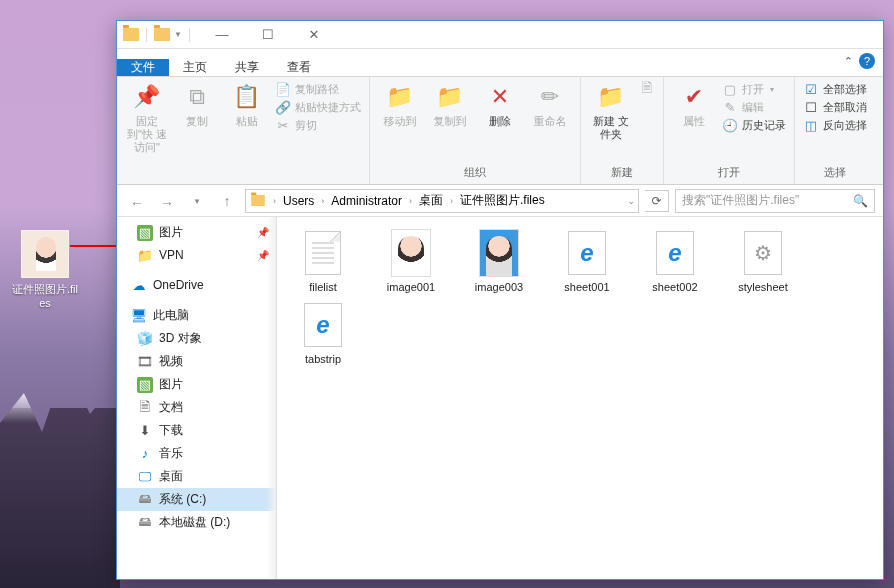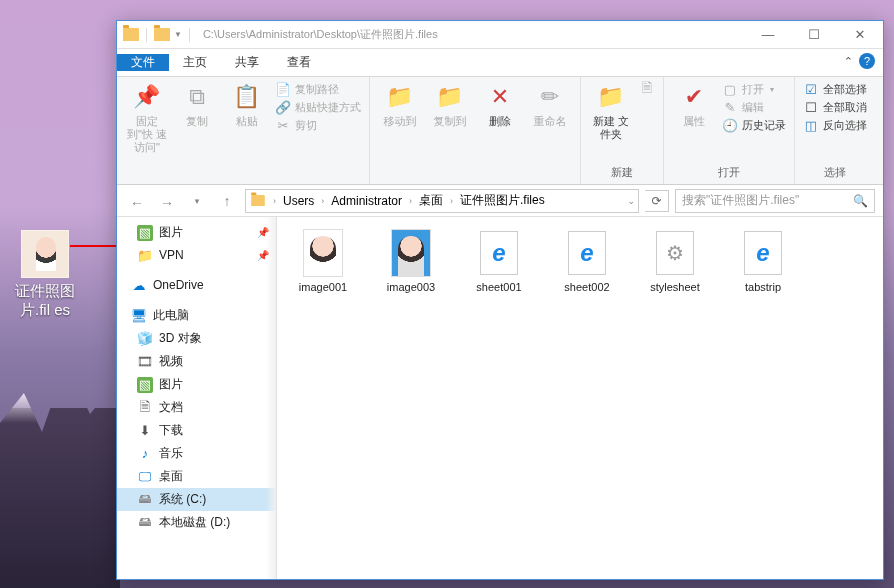--- a/index.html
+++ b/index.html
@@ -111,7 +111,6 @@
       <span class="down">▼</span>
       <span class="sep"></span>
     </div>
-    <div class="path">C:\Users\Administrator\Desktop\证件照图片.files</div>
     <div class="winbtns">
       <div class="winbtn">—</div>
       <div class="winbtn">☐</div>

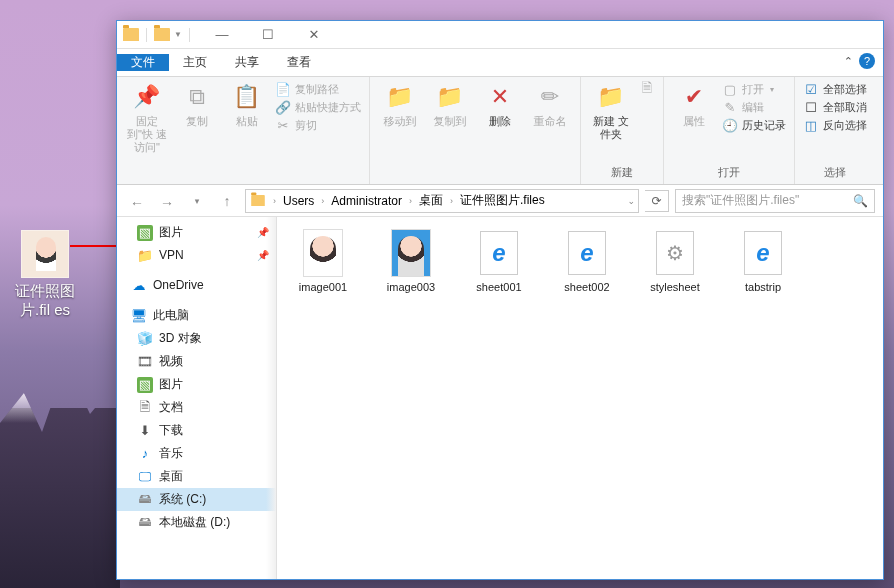--- a/index.html
+++ b/index.html
@@ -24,7 +24,7 @@
 .winbtns{display:flex;}
 .winbtn{width:46px;height:28px;display:flex;align-items:center;justify-content:center;color:#666;font-size:13px;}
 
-.menubar { height: 28px; background: #fff; display: flex; align-items: center; font-size: 12px; border-bottom: 1px solid #d8d8d8; position:relative; }
+.menubar { height: 28px; background: #fff; display: flex; align-items: flex-end; font-size: 12px; border-bottom: 1px solid #d8d8d8; position:relative; }
 .menutab { padding: 0 14px; display:flex; align-items:center; color:#333; }
 .menutab.active { background: #1979ca; color: #fff; }
 .menubar .collapse{position:absolute;right:30px;top:6px;font-size:11px;color:#555;}

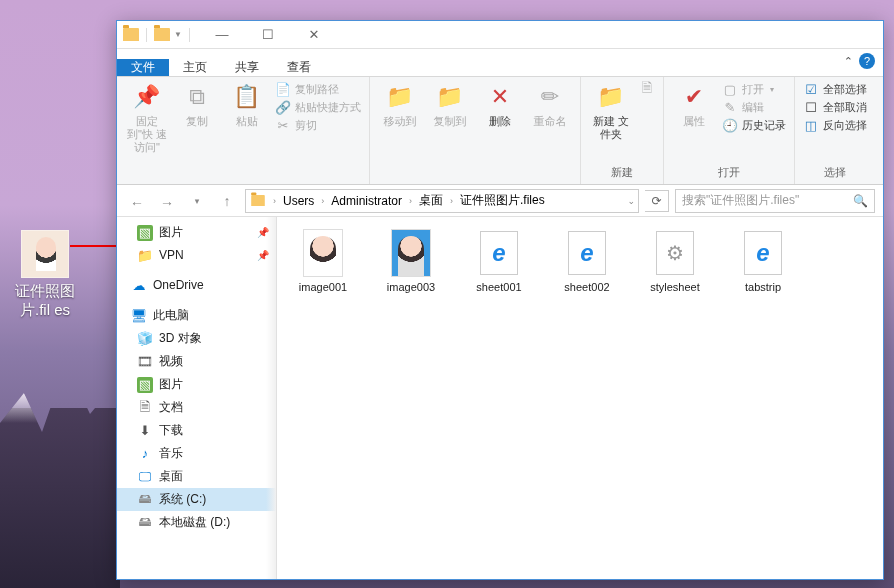--- a/index.html
+++ b/index.html
@@ -179,6 +179,7 @@
             <span>重命名</span>
           </div>
       </div>
+      <div class="lbl">组织</div>
     </div>
 
     <div class="rgroup">

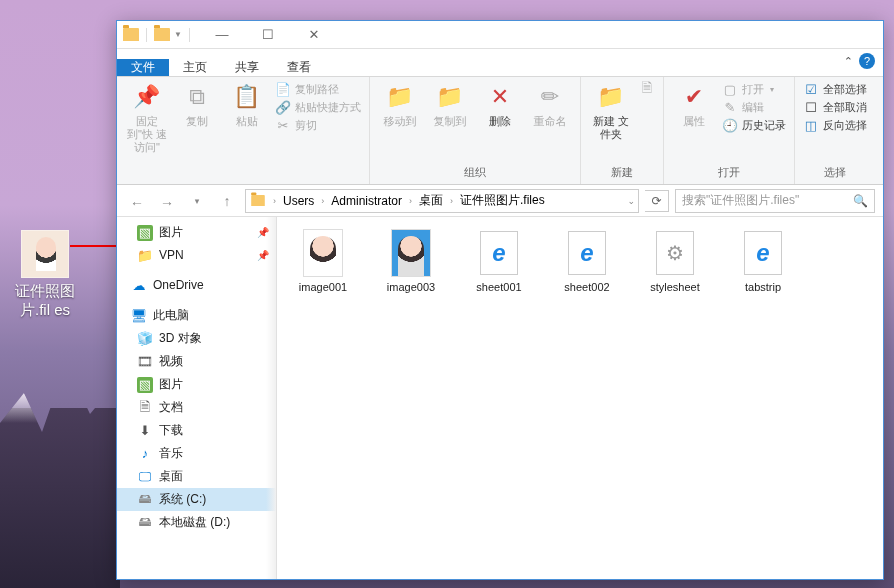--- a/index.html
+++ b/index.html
@@ -4,7 +4,7 @@
 <style>
 * { margin: 0; padding: 0; box-sizing: border-box; font-family: "Microsoft YaHei", "Segoe UI", sans-serif; }
 body { width: 894px; height: 588px; background: linear-gradient(to bottom, #c9a4d4 0%, #c8a7d6 35%, #8b7aa8 60%, #5a4d72 100%); position: relative; overflow: hidden; }
-.desktop-icon { position: absolute; left: 10px; top: 230px; width: 70px; text-align: center; color: #fff; font-size: 15px; }
+.desktop-icon { position: absolute; left: 10px; top: 230px; width: 70px; text-align: center; color: #fff; font-size: 11px; }
 .desktop-icon .thumb { width: 48px; height: 48px; background: #f5e8dc; margin: 0 auto 4px; border: 1px solid rgba(255,255,255,.4); position:relative; overflow:hidden; }
 .desktop-icon .thumb::after{content:"";position:absolute;left:14px;top:6px;width:20px;height:34px;background:radial-gradient(circle at 50% 30%, #f8d8c8 0%, #f8d8c8 40%, #3a3a3a 41%, #3a3a3a 60%, #fff 61%); border-radius: 10px 10px 0 0;}
 .desktop-icon span{text-shadow:0 1px 2px rgba(0,0,0,.6);display:block;}

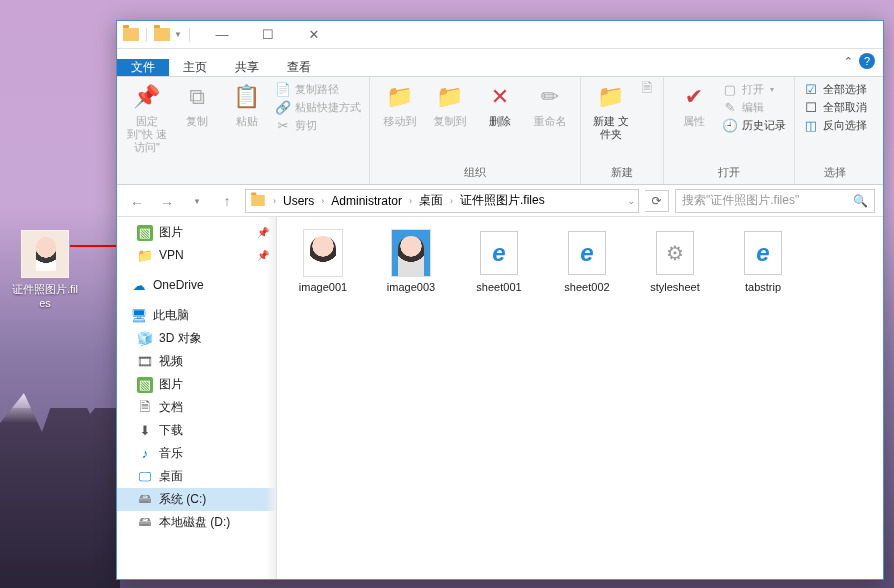--- a/index.html
+++ b/index.html
@@ -335,6 +335,12 @@
       <div class="files" id="files-grid">
           <div class="file">
             <div class="thumb">
+              <div class="doc-ic lines"></div>
+            </div>
+            <span>filelist</span>
+          </div>
+          <div class="file">
+            <div class="thumb">
               <div class="portrait">
                 <div class="person"></div>
               </div>

